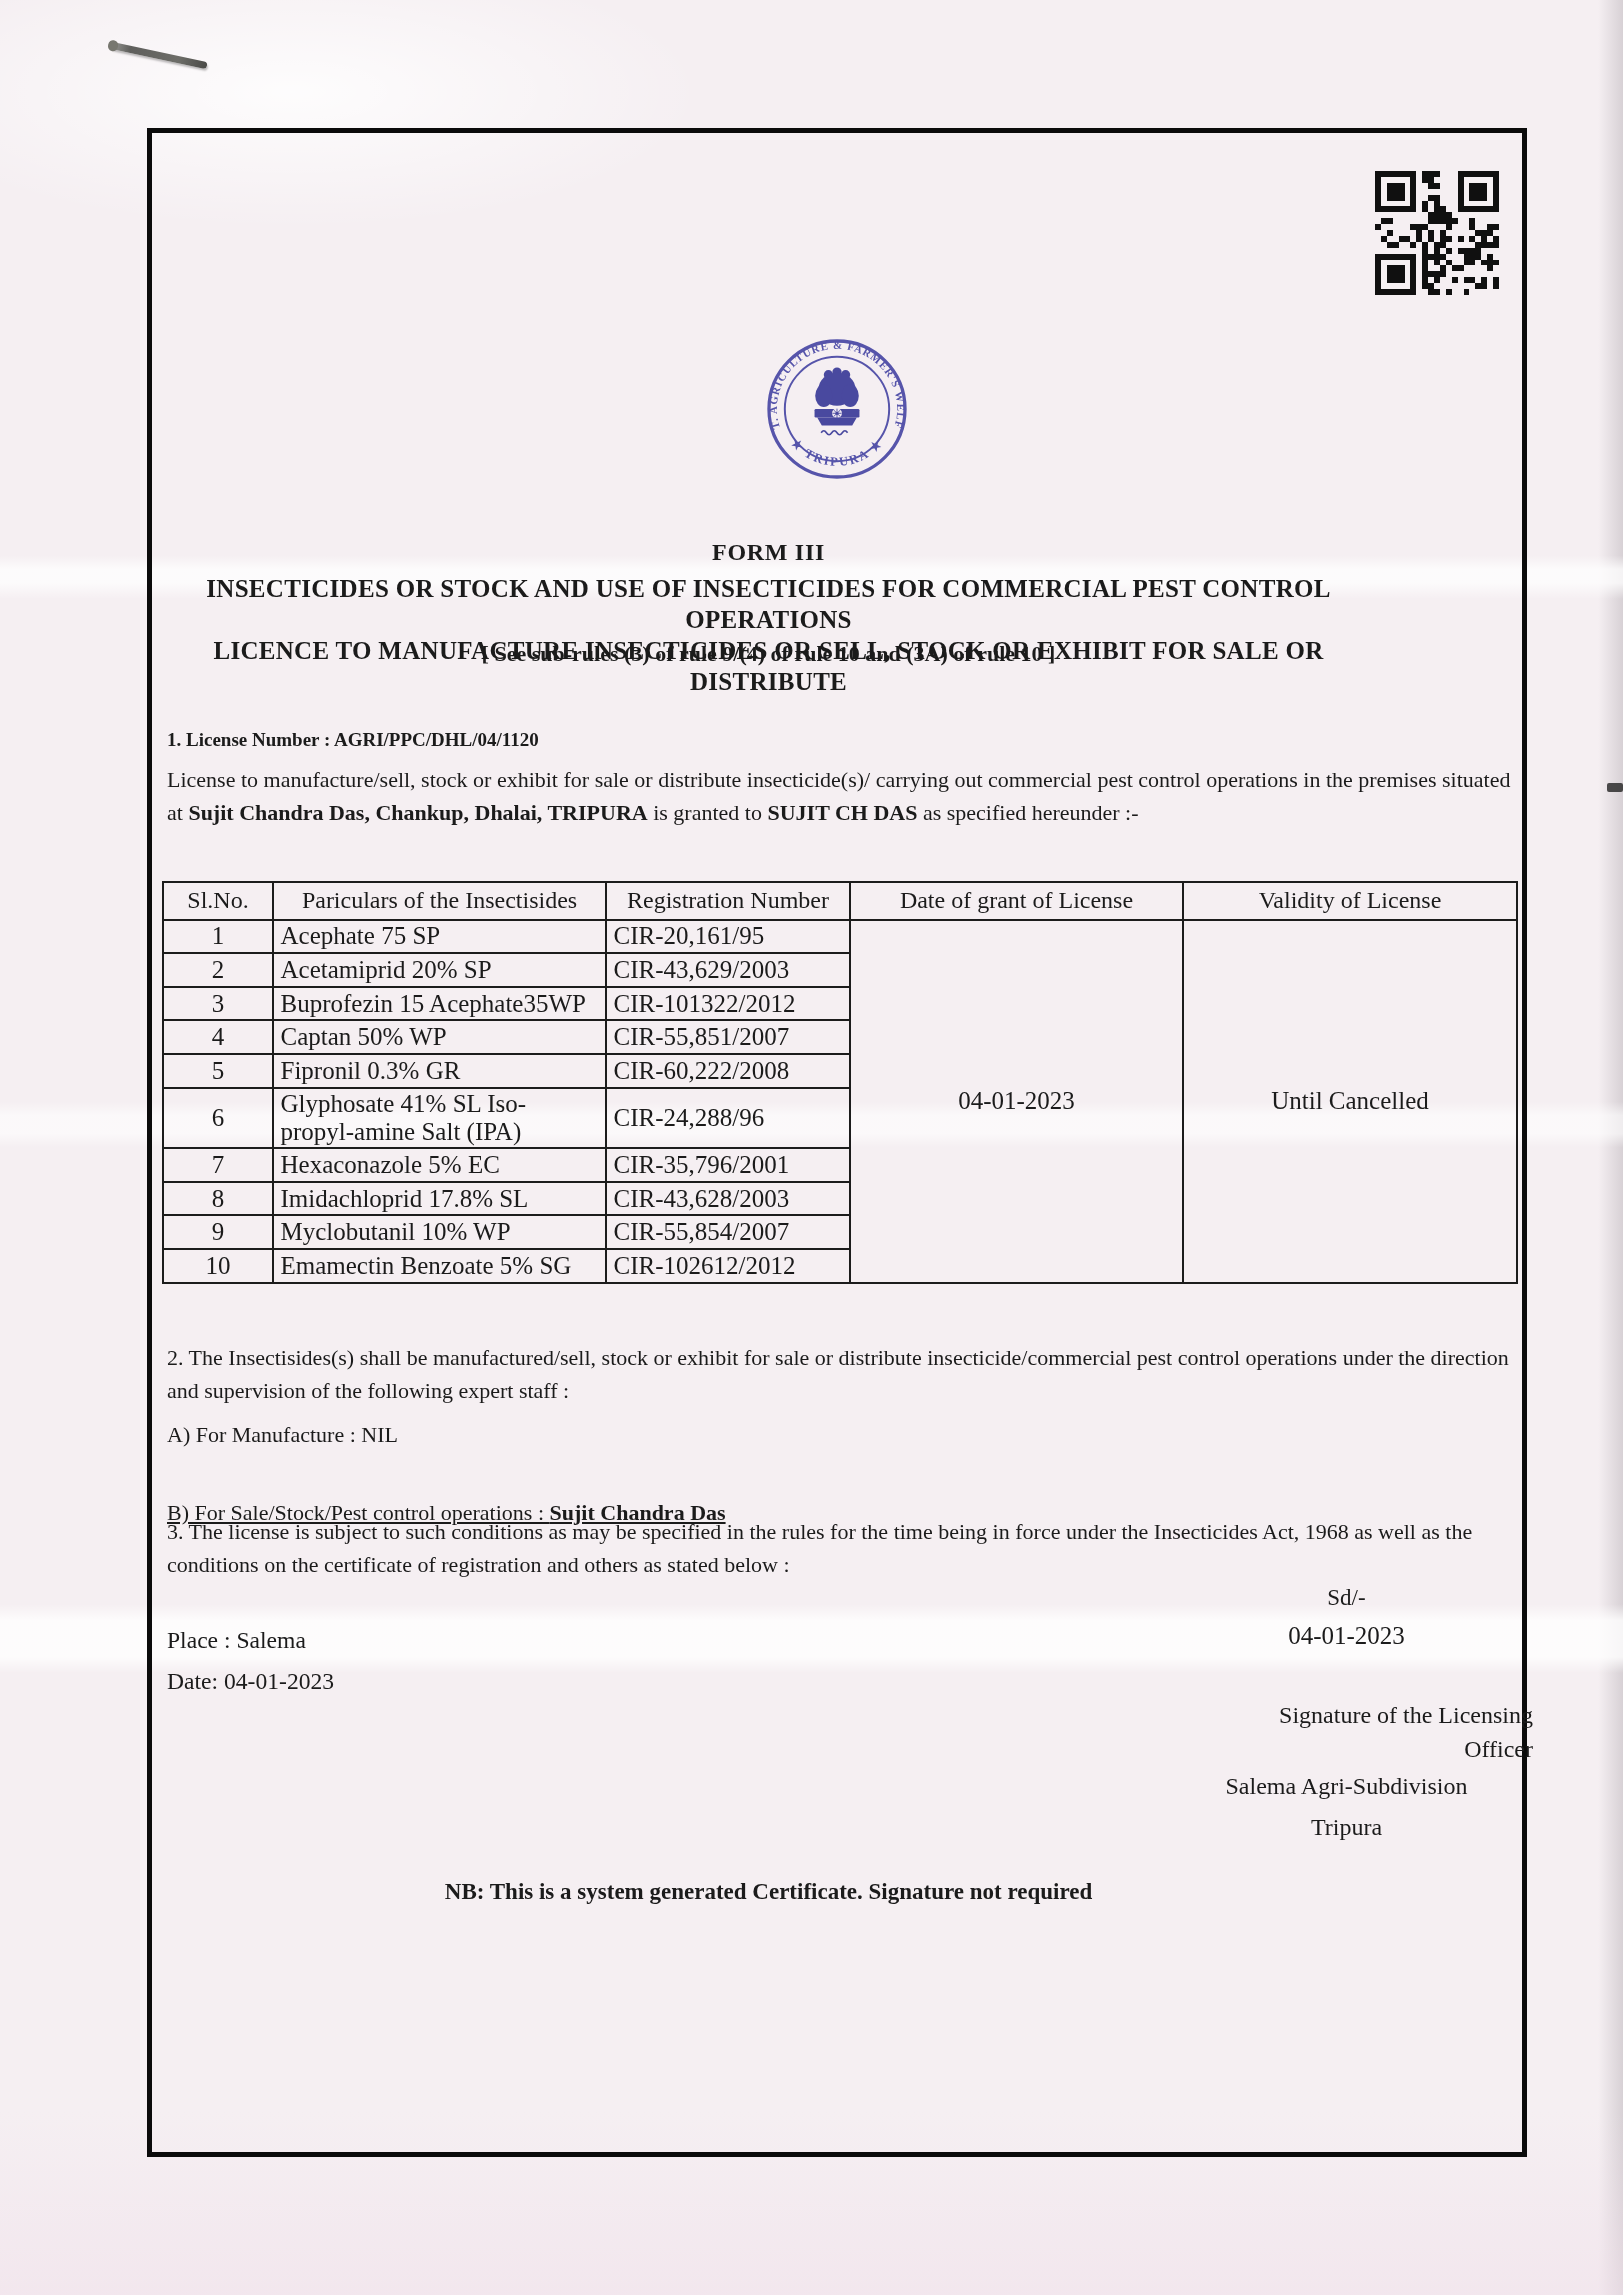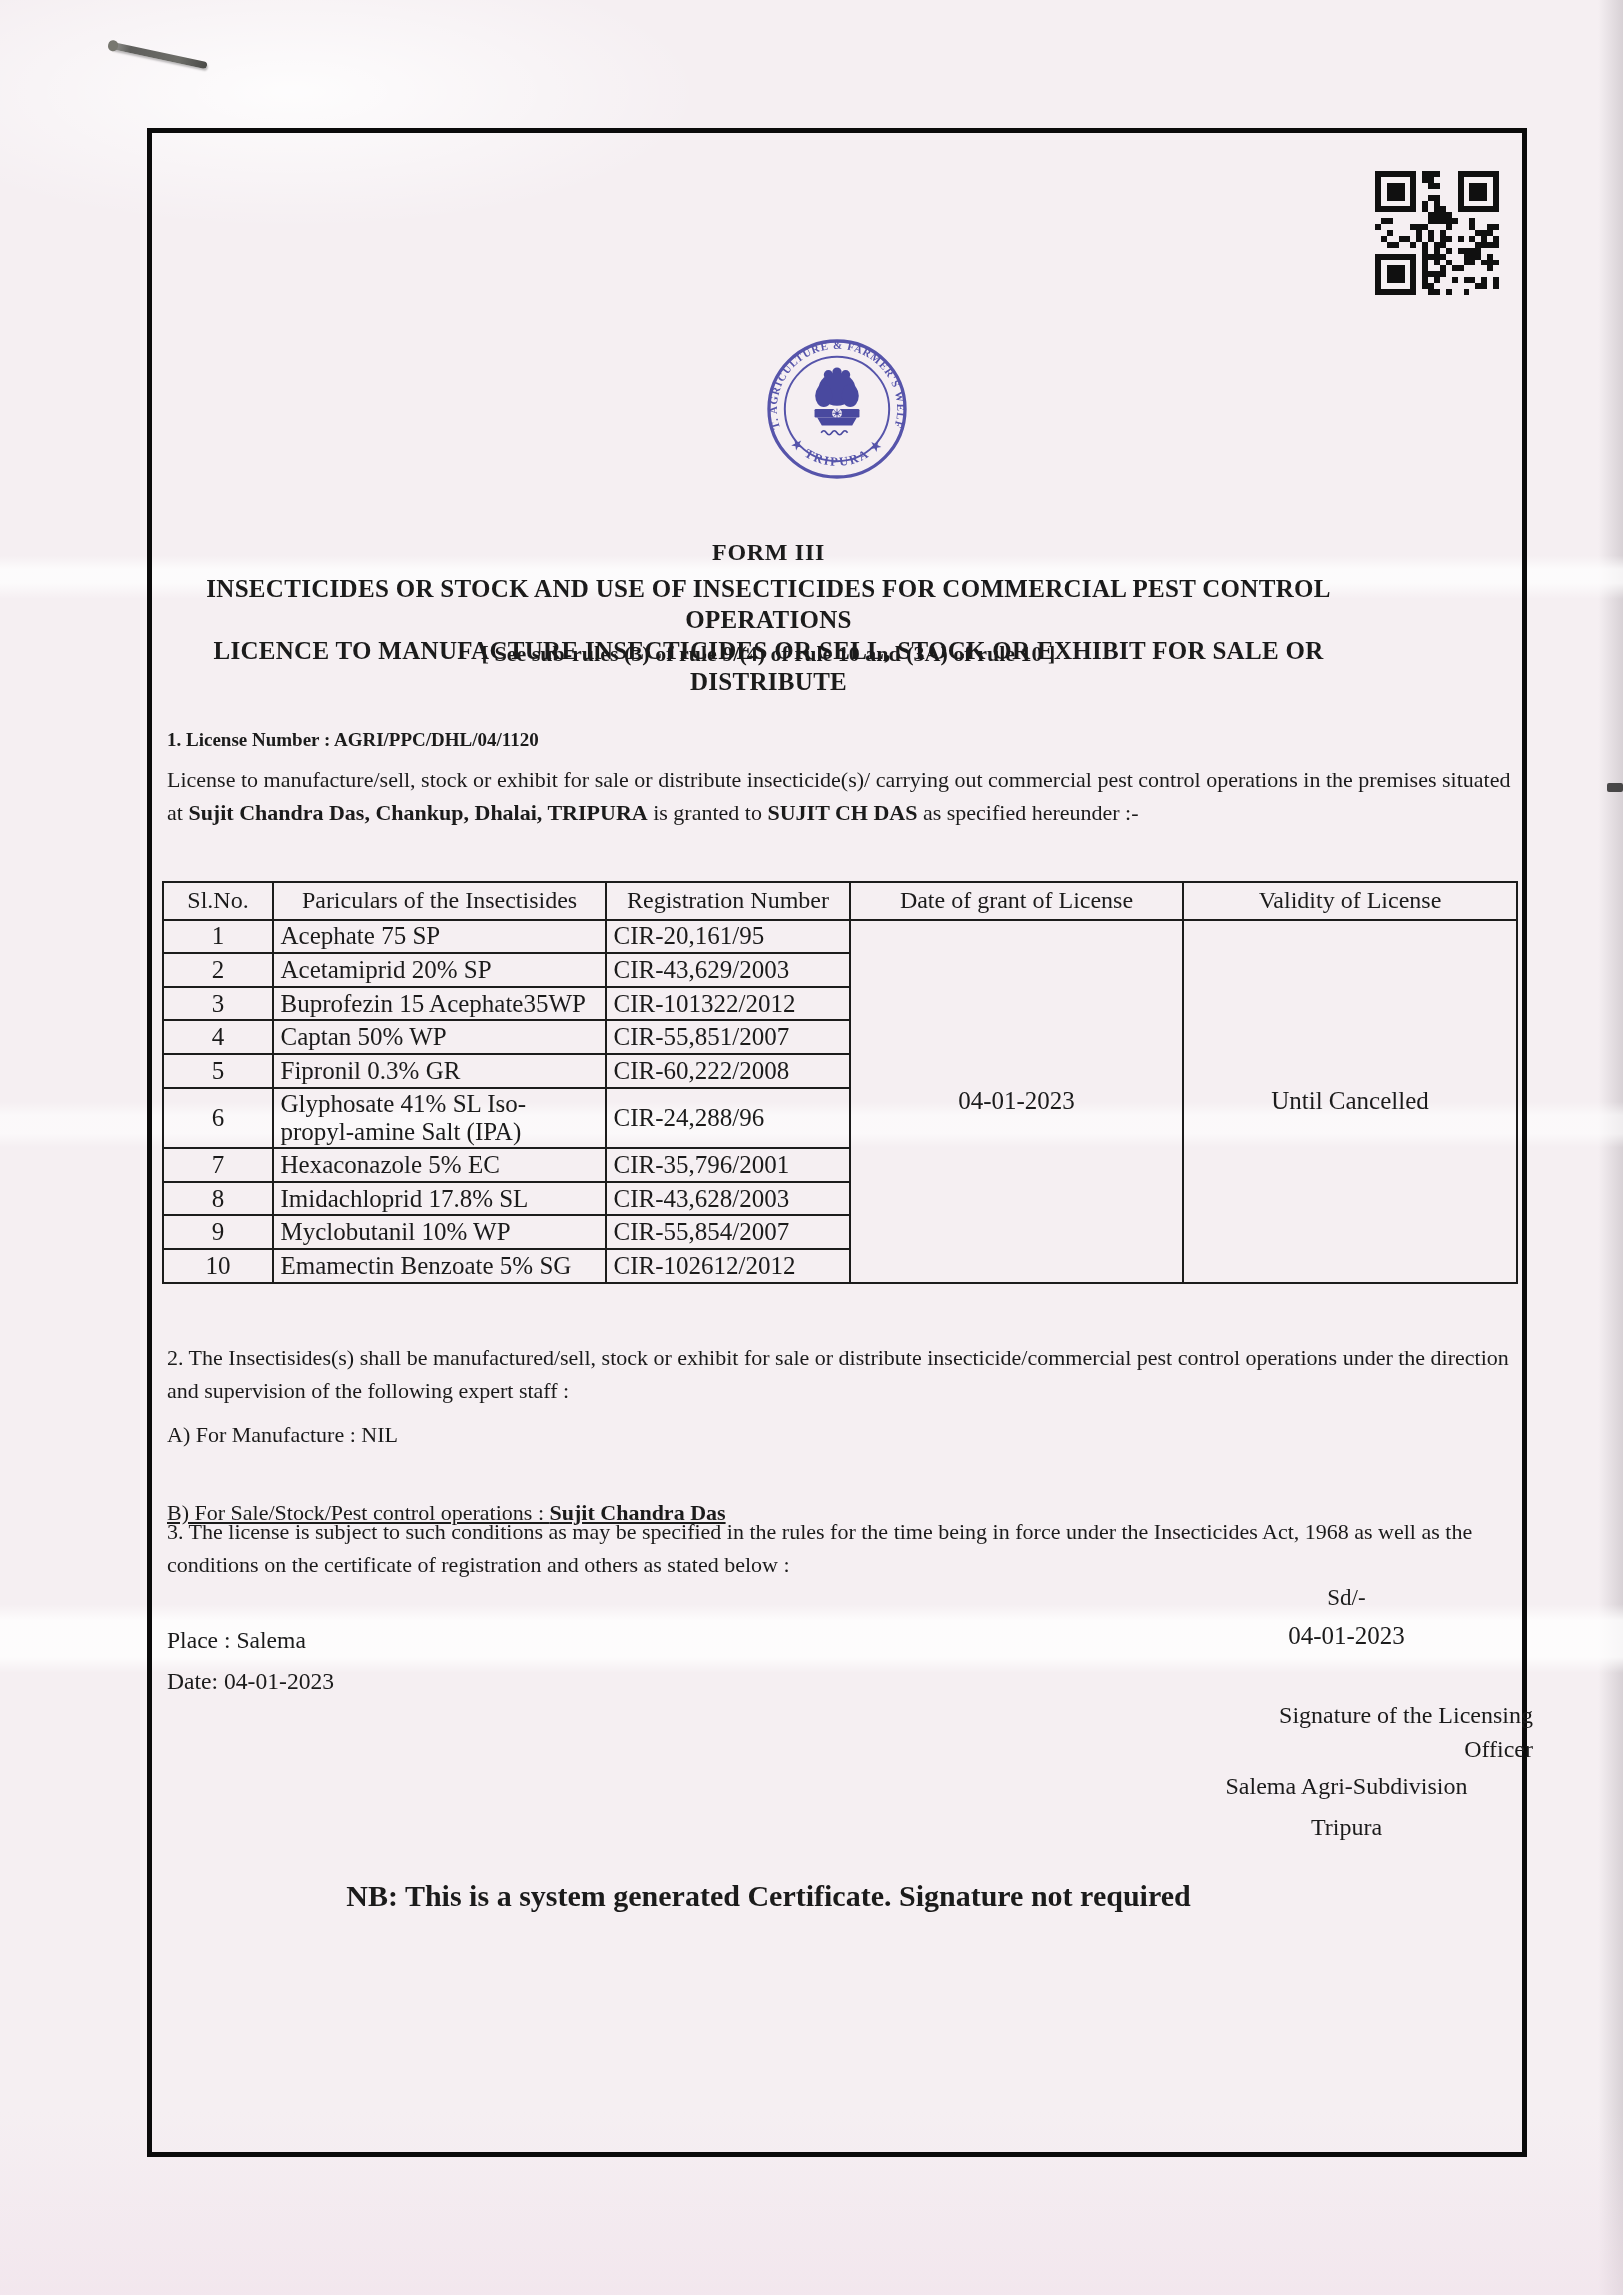--- a/index.html
+++ b/index.html
@@ -69,7 +69,7 @@
   .sig-title .inner{display:inline-block;max-width:308px;}
   .sig-subdiv{top:1773px;font-size:24px;}
   .sig-state{top:1814px;font-size:24px;}
-  .nb{top:1879px;font-size:30px;font-weight:bold;}
+  .nb{top:1879px;font-size:23px;font-weight:bold;}
   .edge-tick{position:absolute;left:1607px;top:783px;width:15.7px;height:9.2px;background:#2d2d2d;border-radius:2px;opacity:.85;}
 </style>
 </head>

